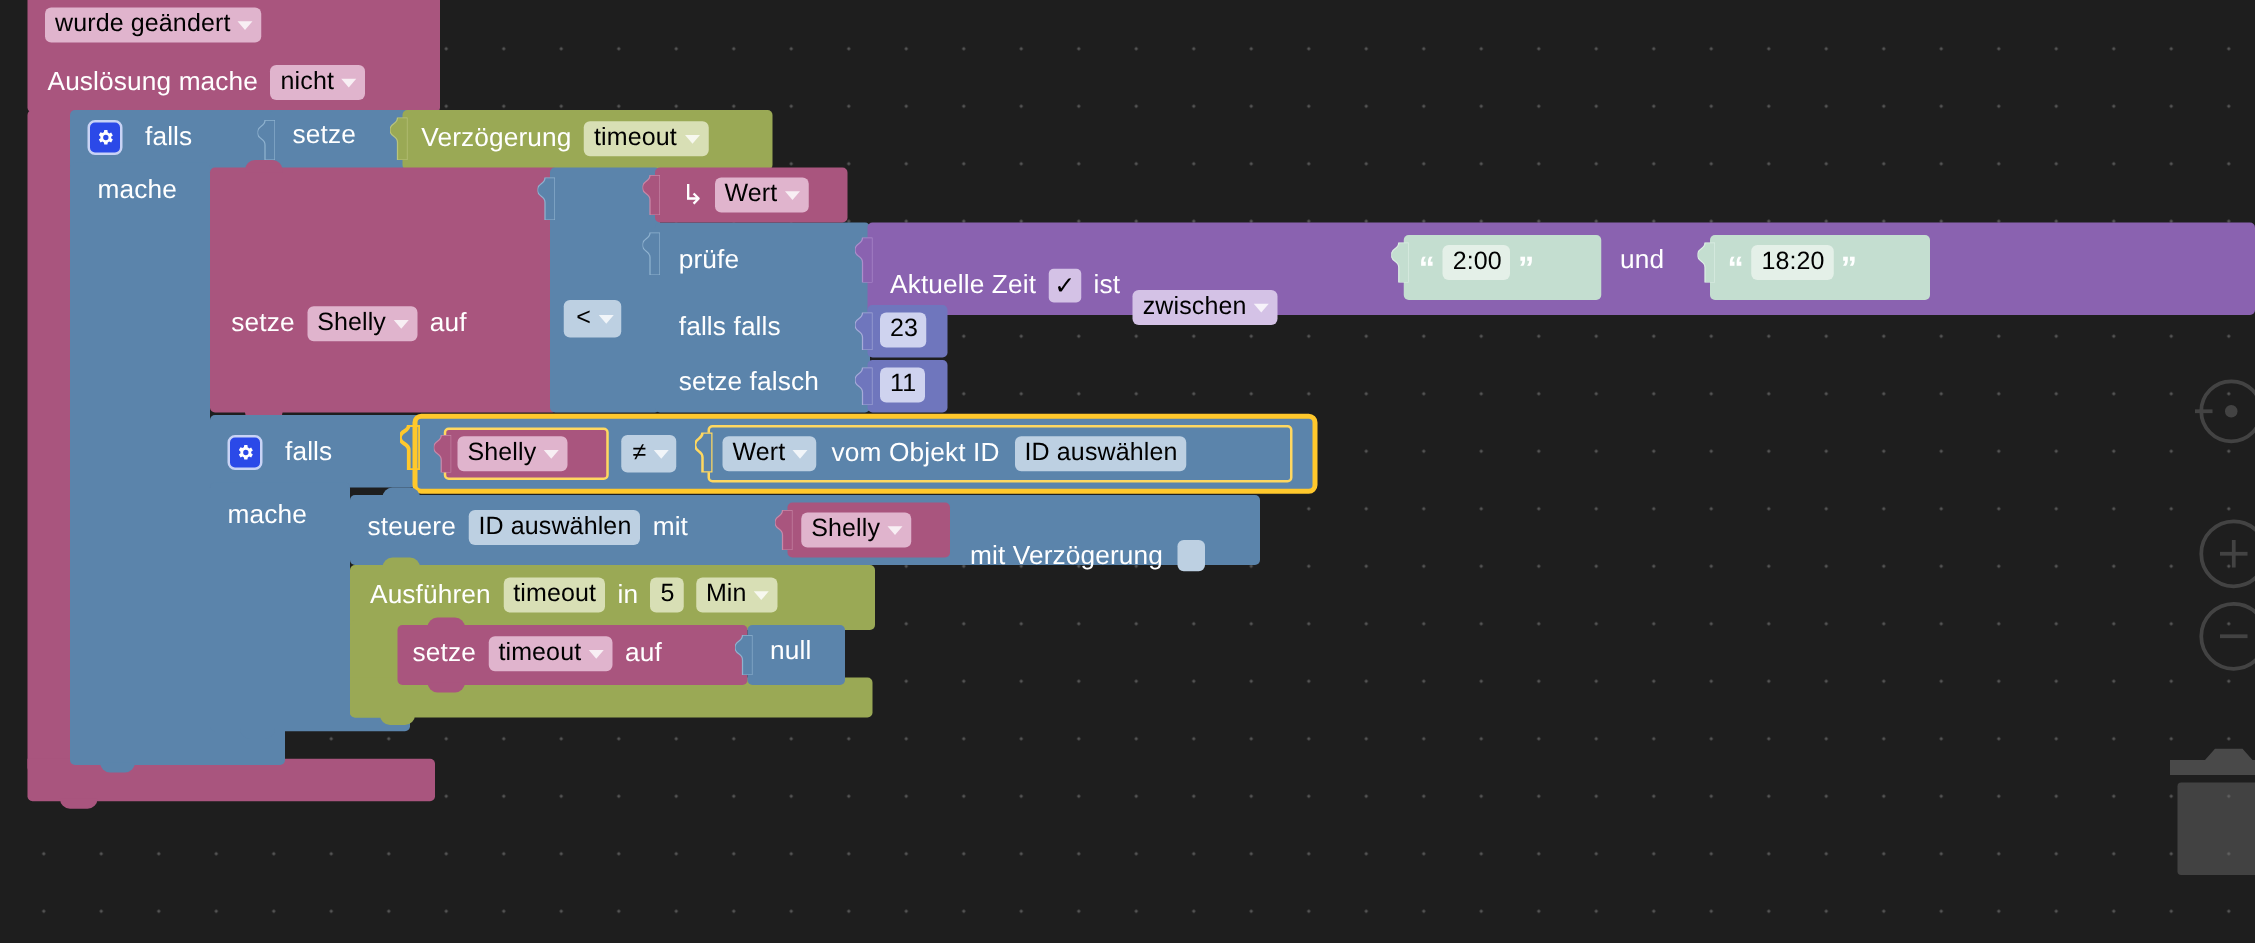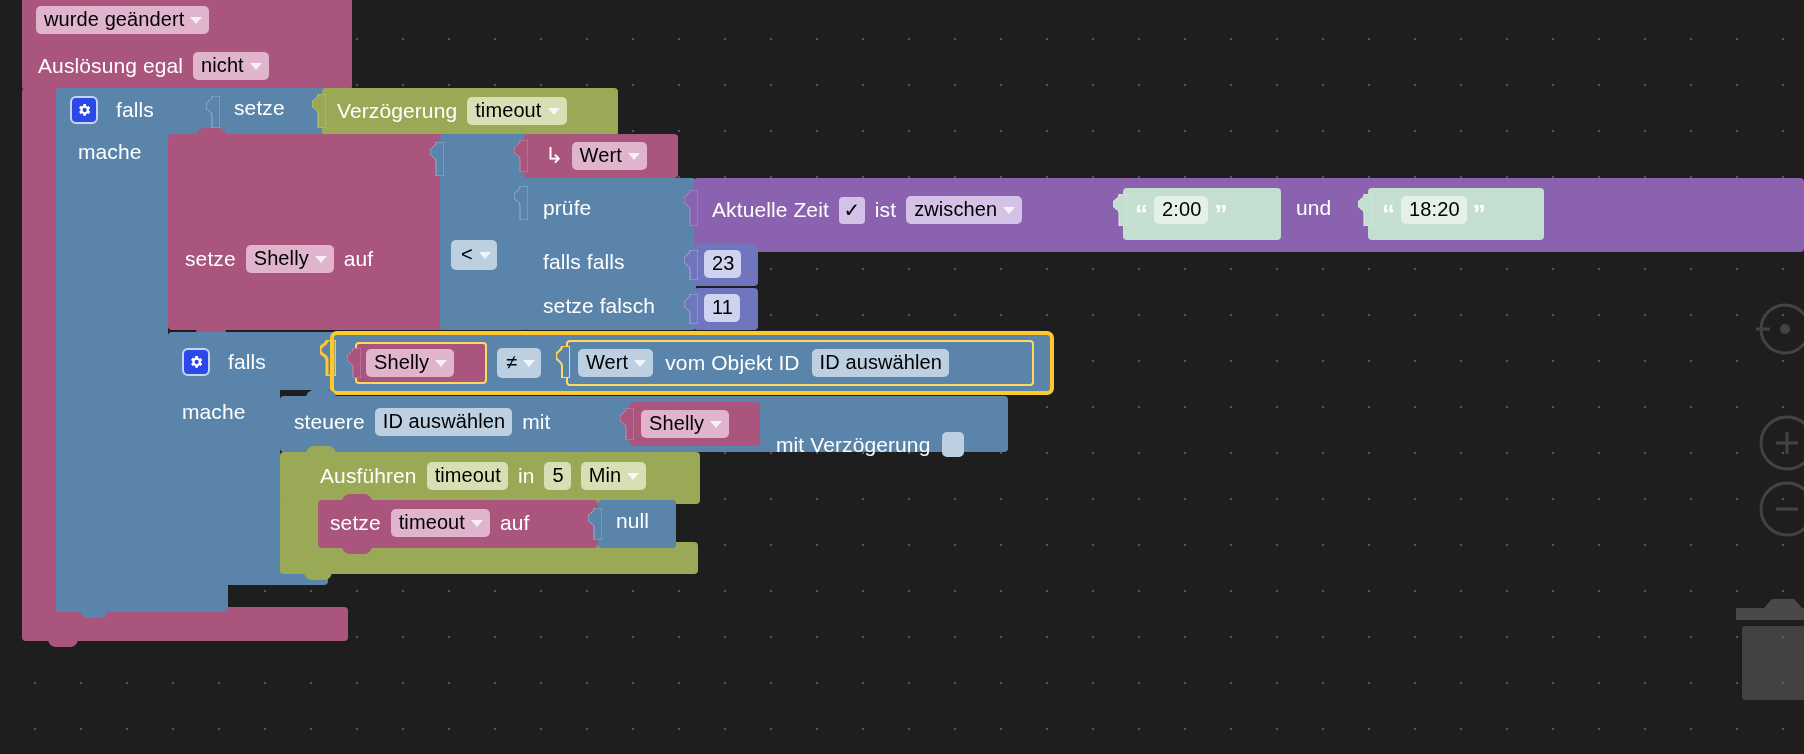--- a/index.html
+++ b/index.html
@@ -150,7 +150,7 @@
     </div>
 
     <div class="row" style="left:38px; top:52px;">
-      <span>Auslösung egal</span>
+      <span>Auslösung mache</span>
       <span class="field f-pink" style="margin-left:10px;">
         <span>nicht</span>
         <i class="caret"></i>

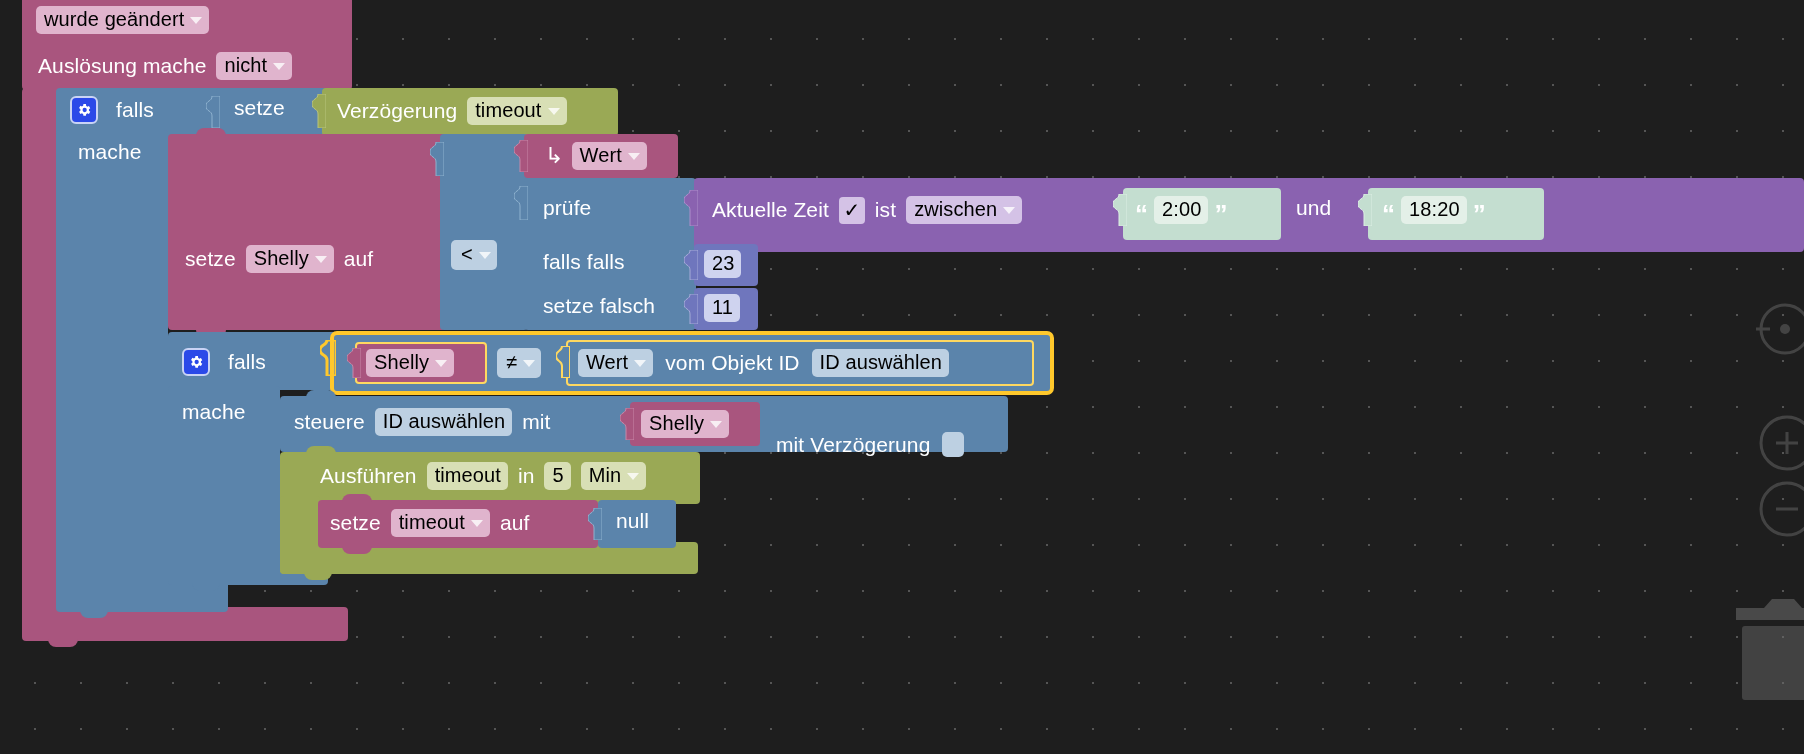--- a/index.html
+++ b/index.html
@@ -276,7 +276,7 @@
         <span>✓</span>
       </span>
       <span style="margin-left:10px;">ist</span>
-      <span class="field f-purple" style="margin-left:10px;">
+      <span class="field f-purple" style="margin-left:10px;margin-top:36px;">
         <span>zwischen</span>
         <i class="caret"></i>
       </span>

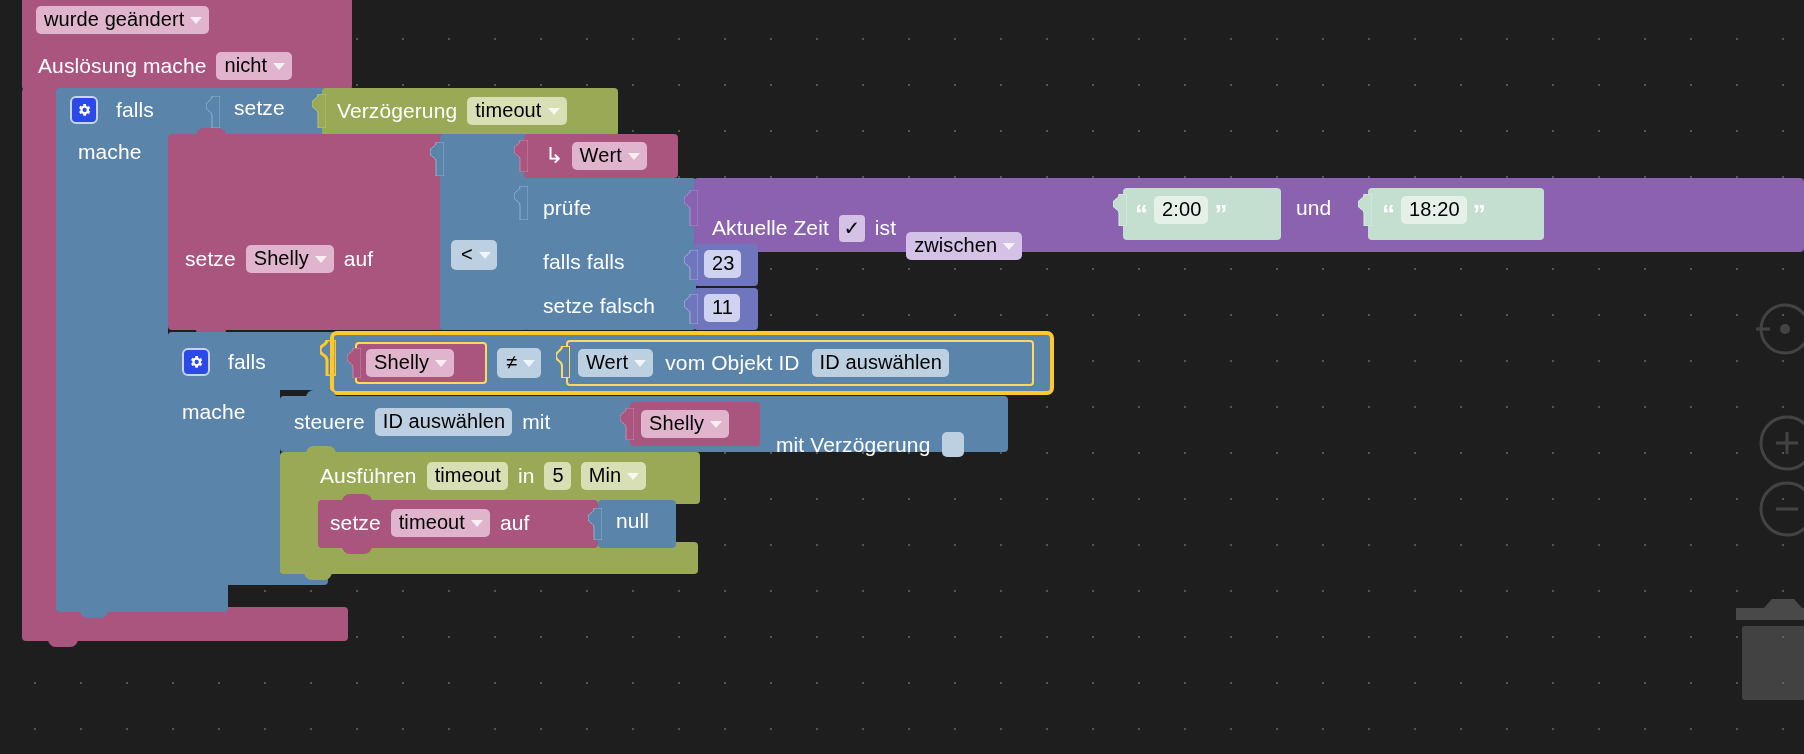--- a/index.html
+++ b/index.html
@@ -442,7 +442,7 @@
     <div class="body green" style="left:304px; top:572px; width:28px; height:8px; border-radius:0 0 8px 8px;"></div>
     <div class="body green" style="left:306px; top:446px; width:30px; height:10px; border-radius:8px 8px 0 0;"></div>
 
-    <div class="row" style="left:296px; top:462px;margin-left:24px;">
+    <div class="row" style="left:296px; top:462px;">
       <span>Ausführen</span>
       <span class="field f-green" style="margin-left:10px;">
         <span>timeout</span>

